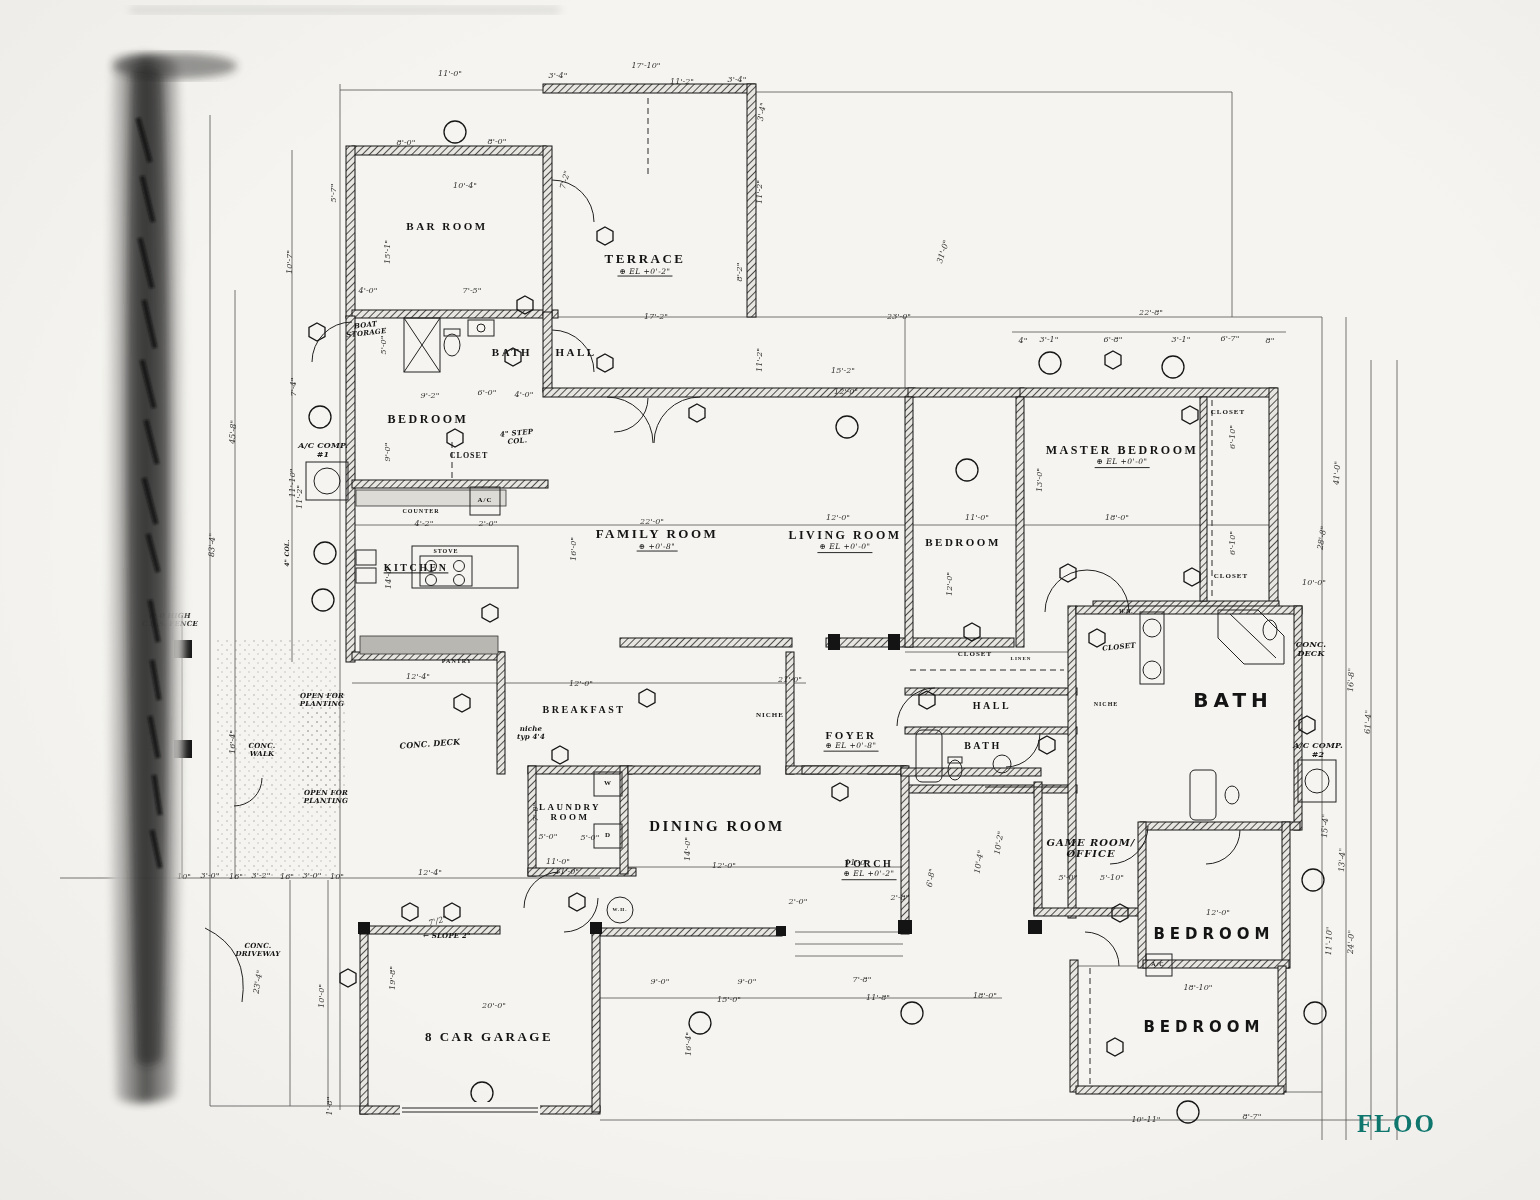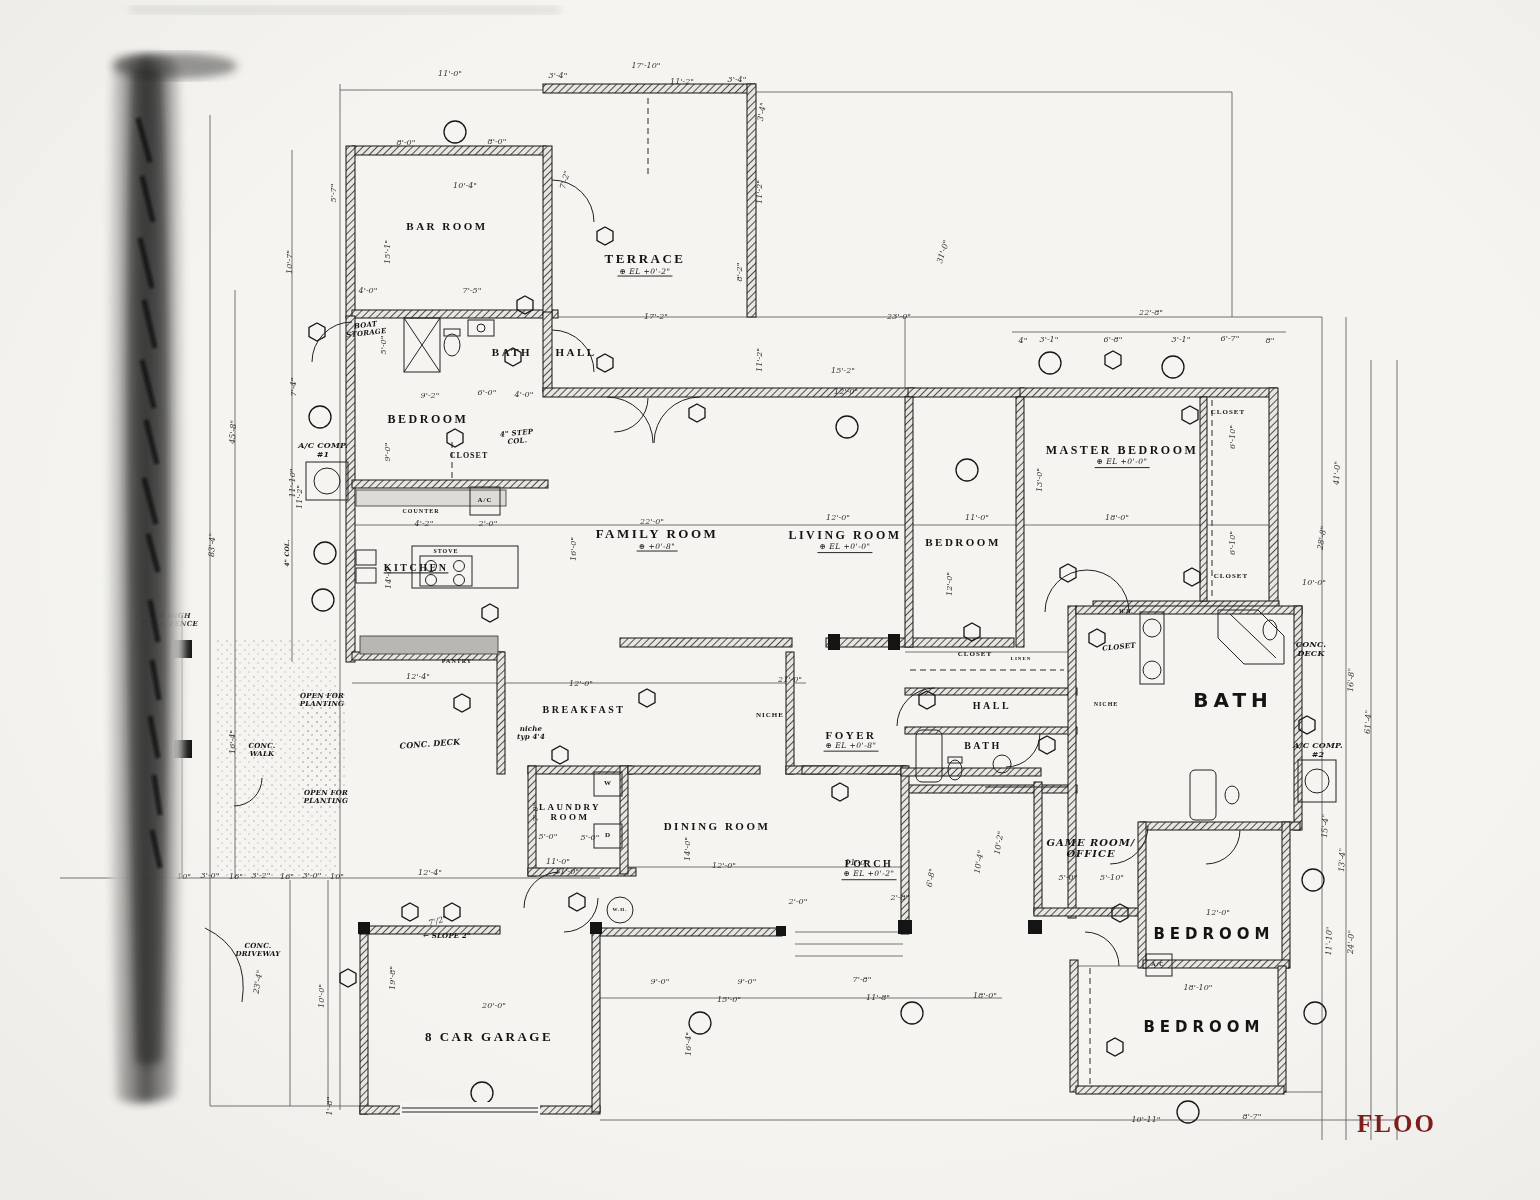--- a/index.html
+++ b/index.html
@@ -279,7 +279,7 @@
       <div class="lbl room" style="left: 983px; top: 746px; font-size: 10px; transform: translate(-50%, -50%) rotate(0deg);">BATH</div>
       <div class="lbl room" style="left: 570px; top: 812px; font-size: 9px; transform: translate(-50%, -50%) rotate(0deg);">LAUNDRY
 ROOM</div>
-      <div class="lbl room" style="left: 717px; top: 826px; font-size: 11px; transform: translate(-50%, -50%) rotate(0deg);">DINING ROOM</div>
+      <div class="lbl room" style="left: 717px; top: 826px; font-size: 15px; transform: translate(-50%, -50%) rotate(0deg);">DINING ROOM</div>
       <div class="lbl room" style="left: 869px; top: 869px; font-size: 10px; transform: translate(-50%, -50%) rotate(0deg);">PORCH<span class="sub">⊕ EL +0'-2"</span></div>
       <div class="lbl room hand" style="left: 1091px; top: 848px; font-size: 10px; transform: translate(-50%, -50%) rotate(0deg);">GAME ROOM/
 OFFICE</div>

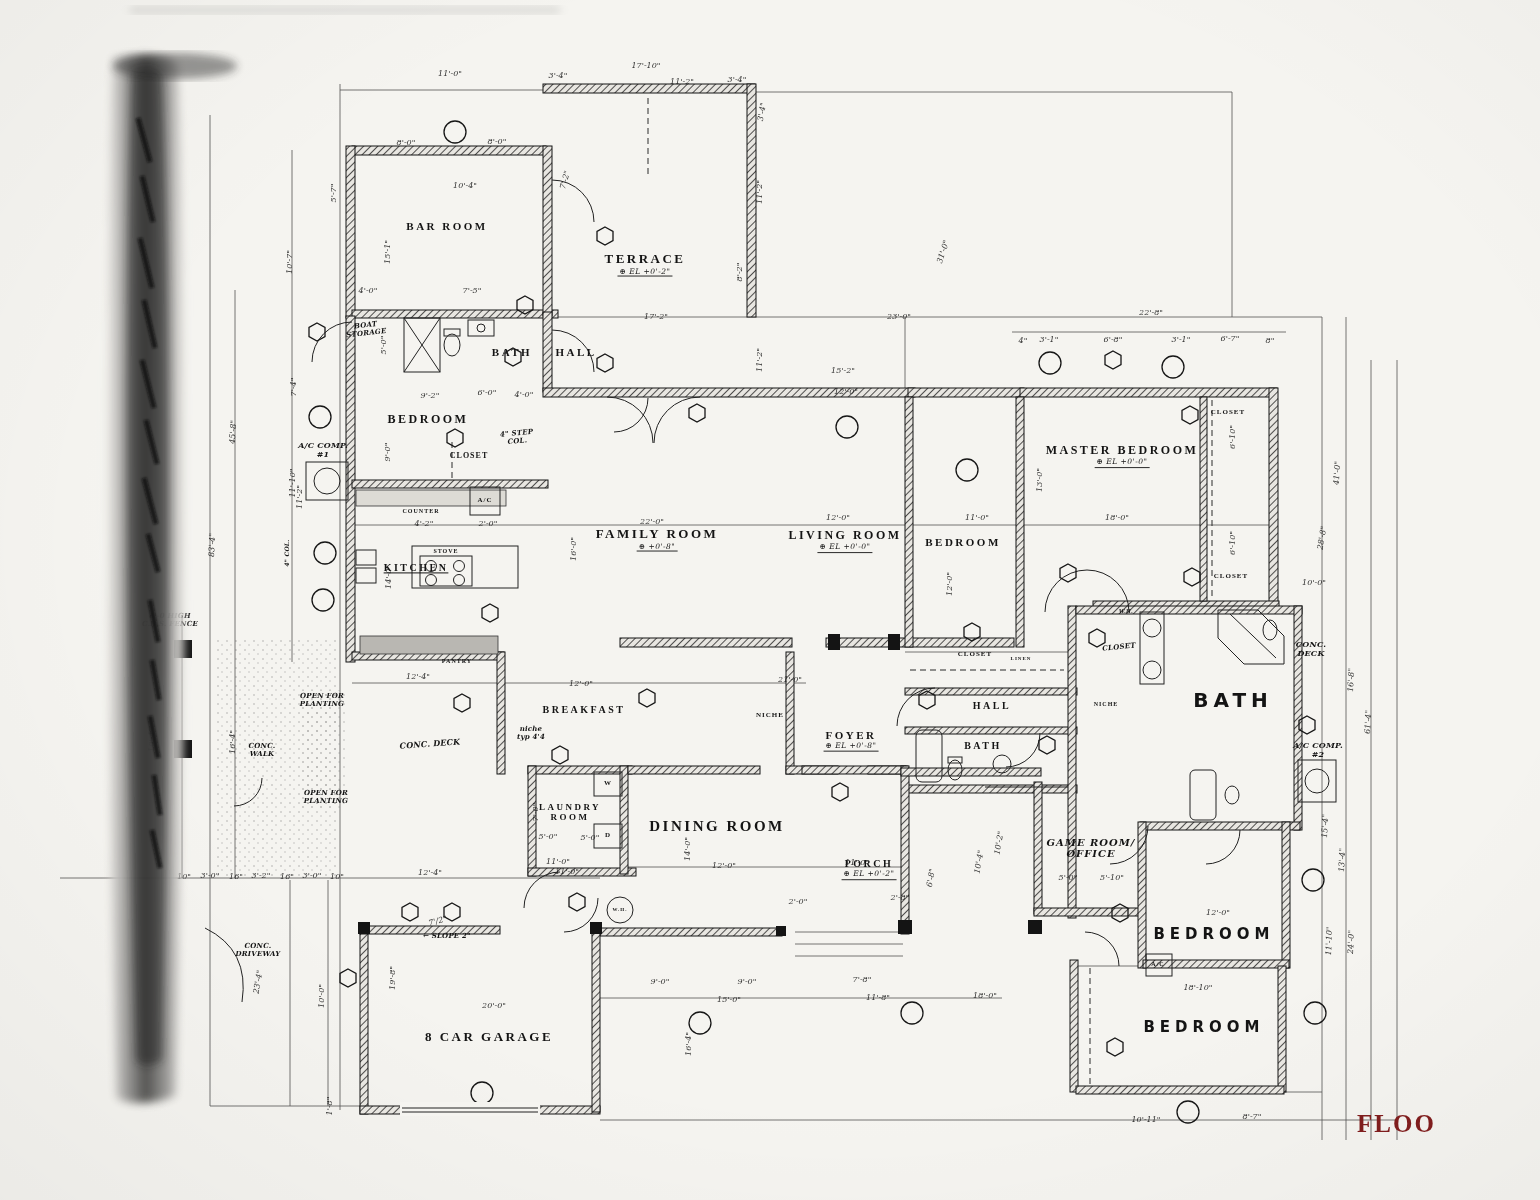--- a/index.html
+++ b/index.html
@@ -25,7 +25,7 @@
   #watermark{position:absolute;left:8px;top:577px;z-index:4;font-family:"Liberation Sans",sans-serif;
        font-size:33px;color:#7d7d7d;opacity:.55;letter-spacing:1.5px;white-space:nowrap;}
   #title-partial{position:absolute;left:1357px;top:1110px;z-index:2;font-family:"Liberation Serif",serif;
-       font-weight:700;font-size:25px;letter-spacing:2px;color:#7f1d1d;}
+       font-weight:700;font-size:25px;letter-spacing:2px;color:#0f766e;}
 </style>
 </head>
 <body>

